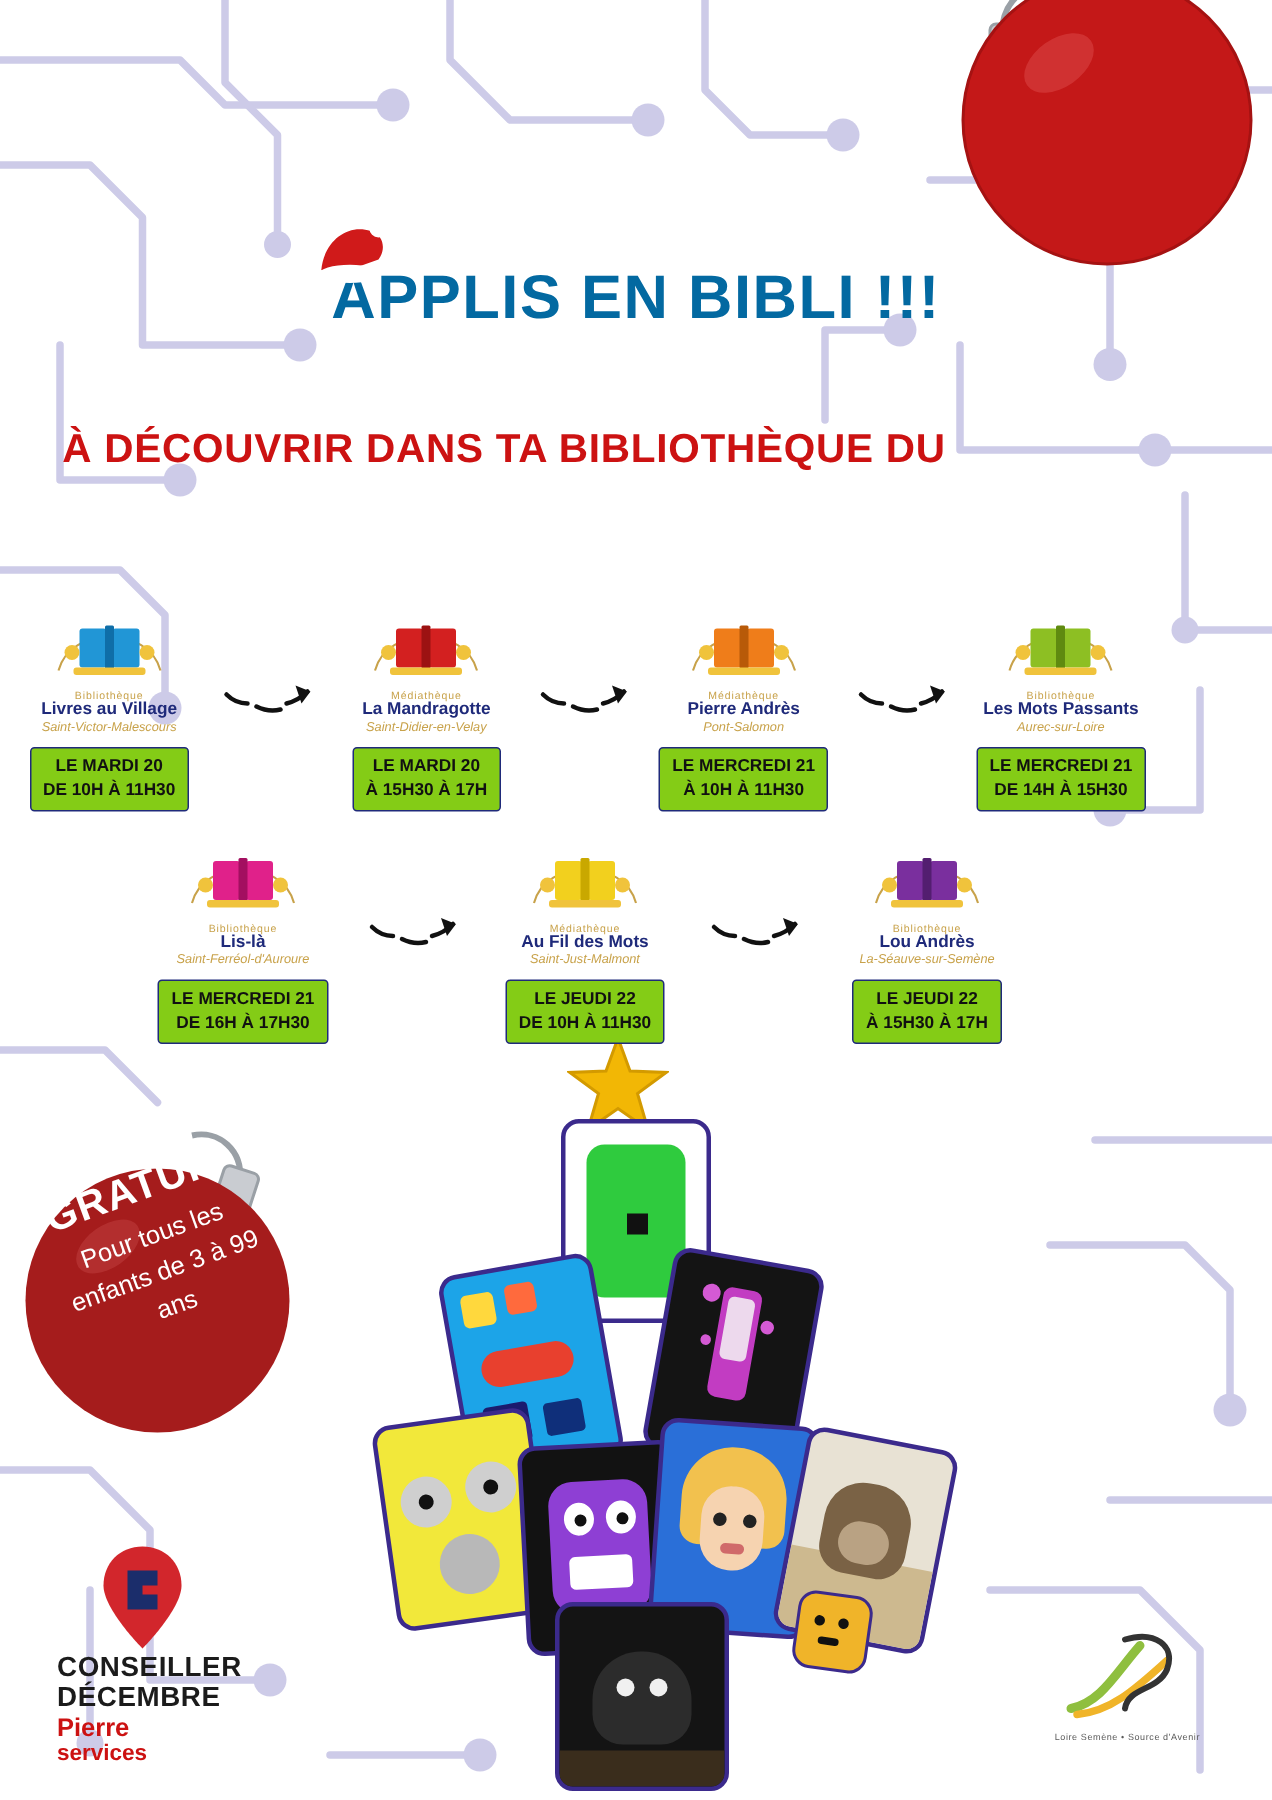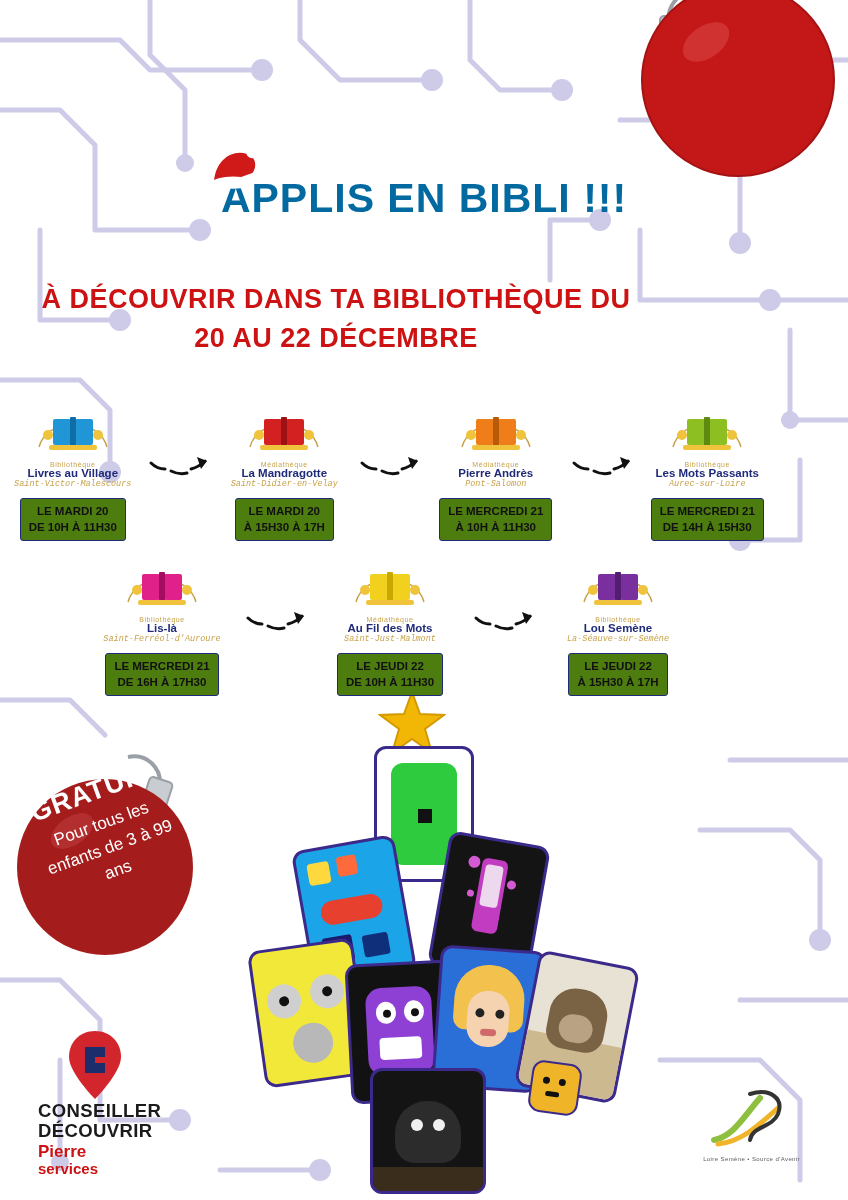--- a/index.html
+++ b/index.html
@@ -297,7 +297,6 @@
 
 <div class="subtitle-wrap">
   <div class="subtitle">À DÉCOUVRIR DANS TA BIBLIOTHÈQUE DU</div>
-  <div class="subtitle">20 AU 22 DÉCEMBRE</div>
 </div>
 
 <div class="libs">

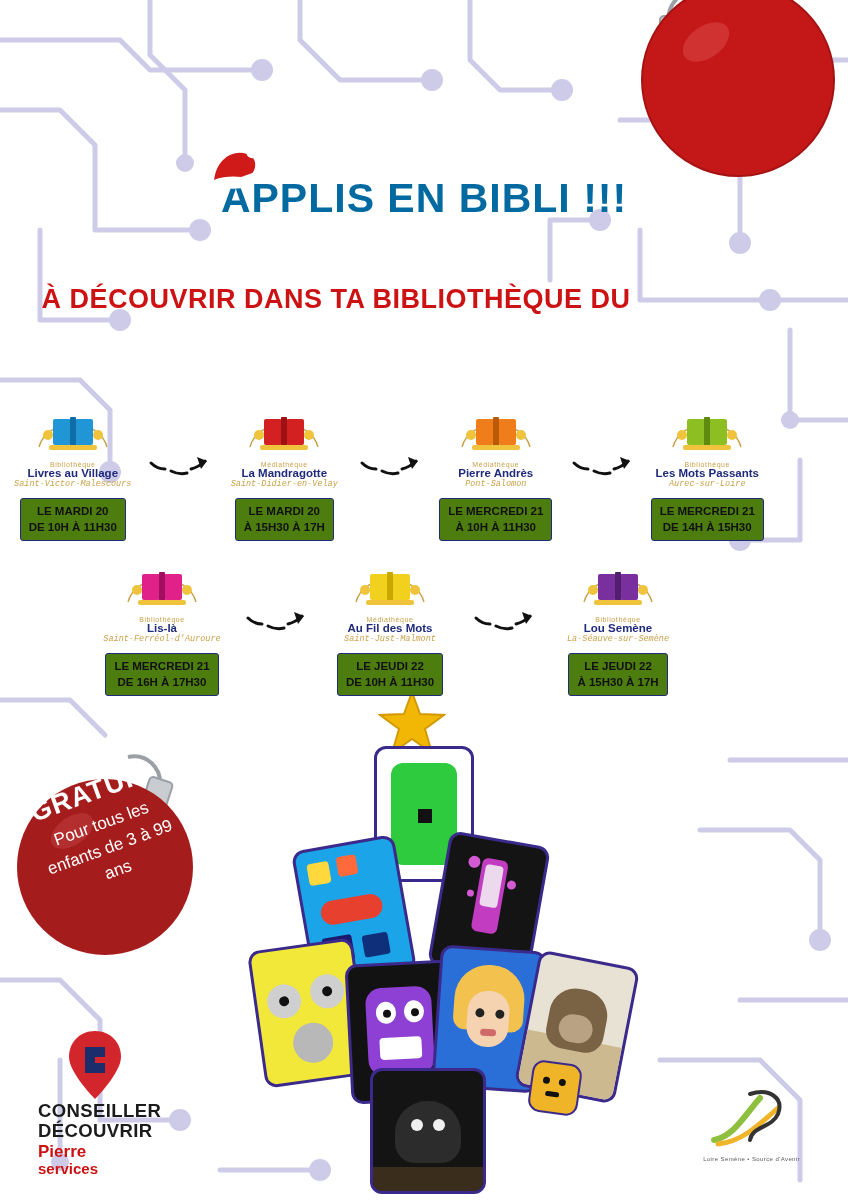--- a/index.html
+++ b/index.html
@@ -144,7 +144,6 @@
     font-style: italic;
     color: #c8a24a;
     margin-top: 0px;
-    font-family: Liberation Mono, monospace;
   }
   .lib-date {
     margin: 9px auto 0;

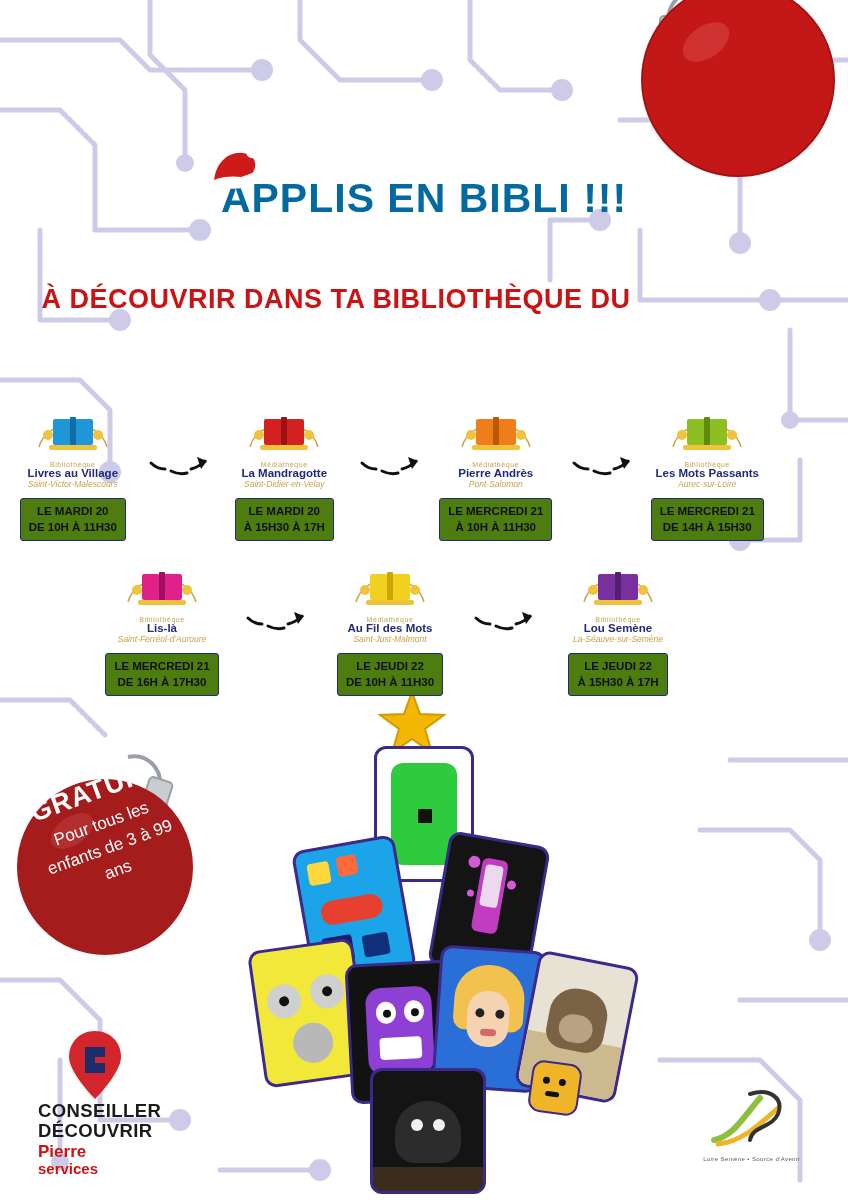--- a/index.html
+++ b/index.html
@@ -155,7 +155,7 @@
     font-weight: bold;
     line-height: 1.35;
     color: #111;
-    background: #4d7c0f;
+    background: #84cc16;
   }
   .arrow {
     width: 66px;

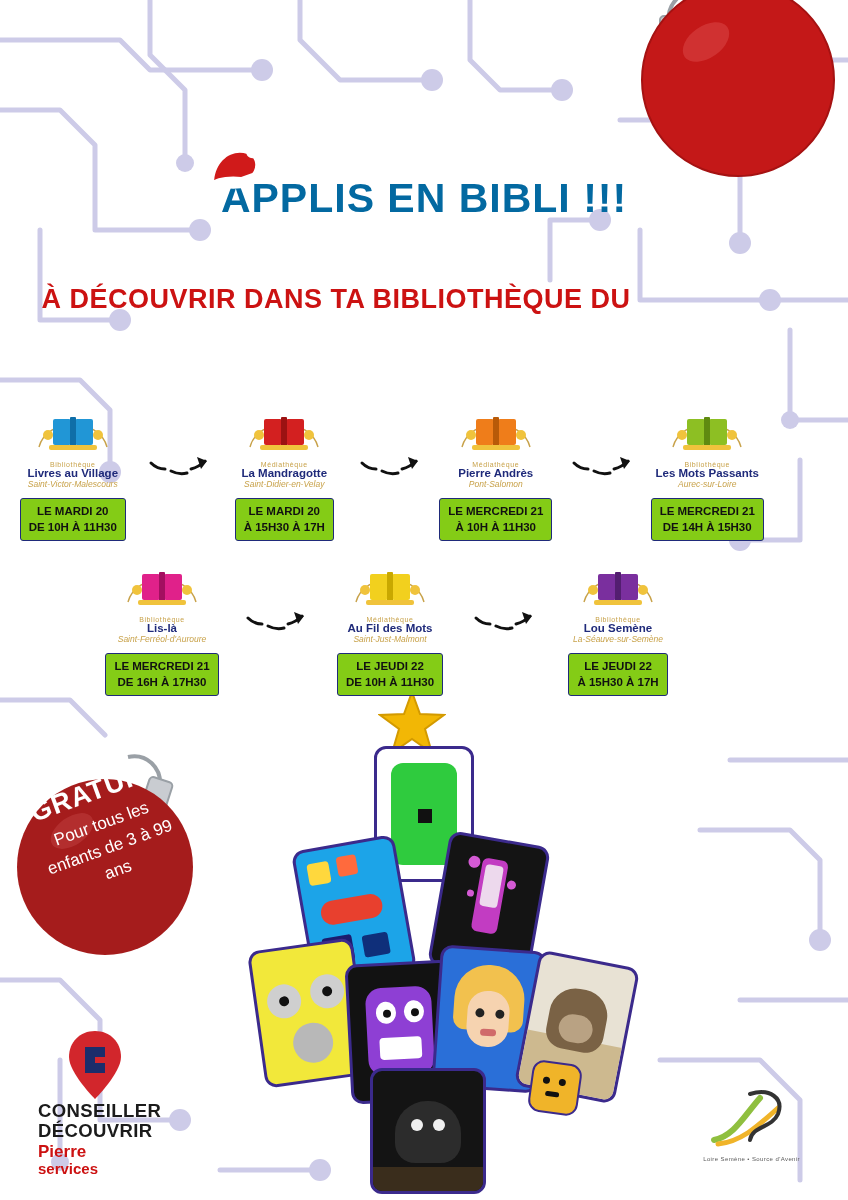--- a/index.html
+++ b/index.html
@@ -490,7 +490,7 @@
         </svg>
       </div>
       <div class="lib-pre">Bibliothèque</div>
-      <div class="lib-name">Lou Semène</div>
+      <div class="lib-name">Lou Andrès</div>
       <div class="lib-town">La-Séauve-sur-Semène</div>
       <div class="lib-date">
         <div>LE JEUDI 22</div>

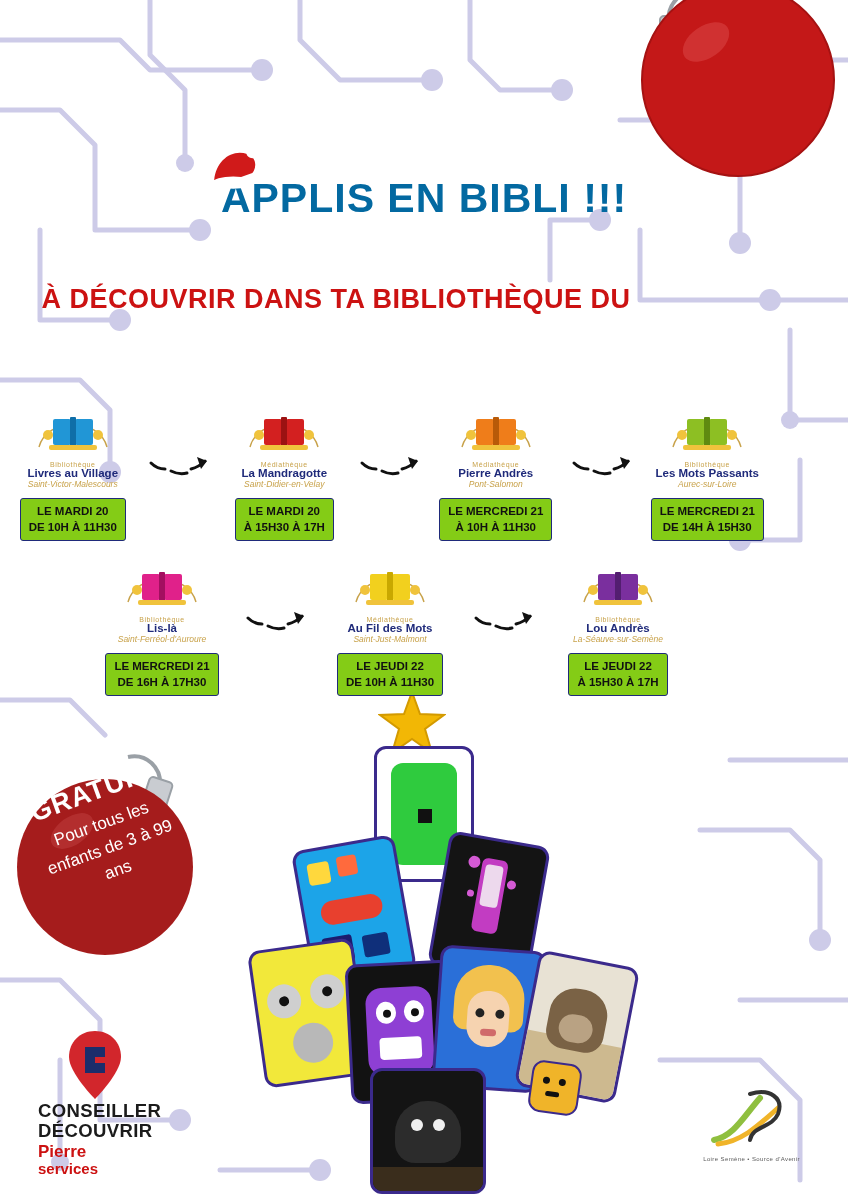--- a/index.html
+++ b/index.html
@@ -580,7 +580,7 @@
   </svg>
   <div class="cn-text">
     <div class="cn-l1">CONSEILLER</div>
-    <div class="cn-l2">DÉCOUVRIR</div>
+    <div class="cn-l2">DÉCEMBRE</div>
     <div class="cn-l3">Pierre</div>
     <div class="cn-l4">services</div>
   </div>

